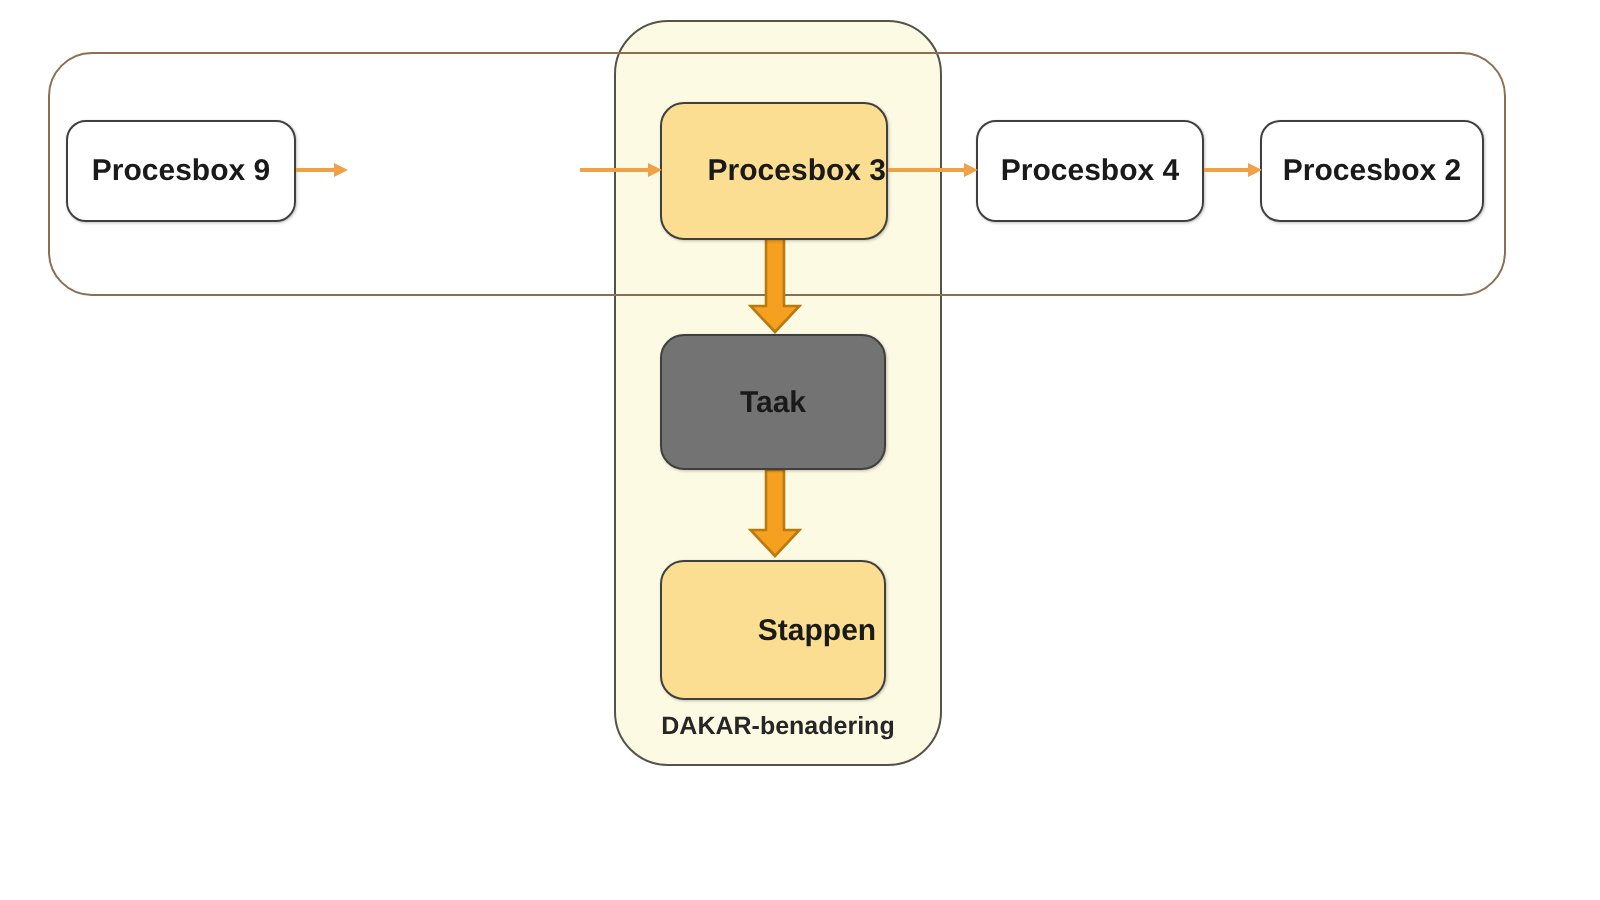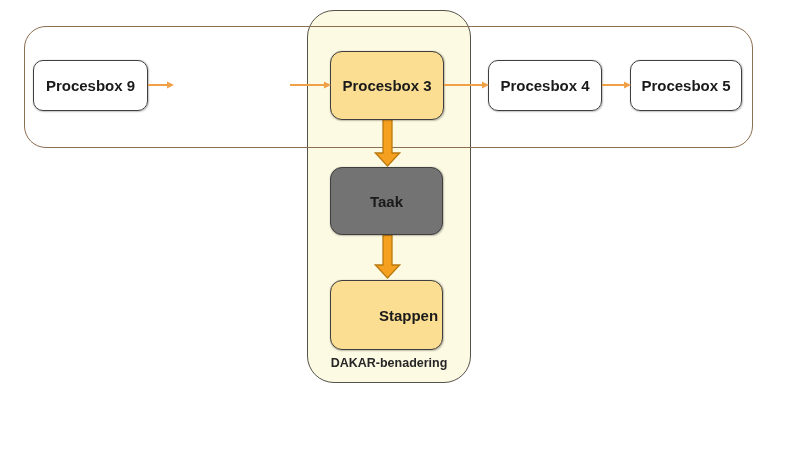--- a/index.html
+++ b/index.html
@@ -72,7 +72,7 @@
   <div class="pbox" style="left:33px; top:60px; width:115px; height:51px;">
     <span style="color: rgb(26, 26, 26);">Procesbox 9</span>
   </div>
-  <div class="pbox tall" style="left: 330px; top: 51px; width: 114px; height: 69px; background: rgb(251, 222, 145);">
+  <div class="pbox tall" style="left: 330px; top: 51px; width: 114px; height: 69px; background: rgb(251, 222, 145); justify-content: flex-end;">
     <span>Procesbox 3</span>
   </div>
   <div class="pbox" style="left:488px; top:60px; width:114px; height:51px;">

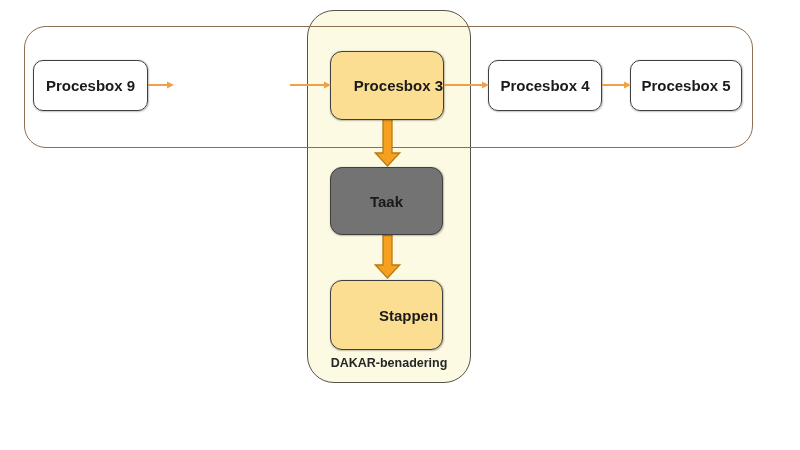--- a/index.html
+++ b/index.html
@@ -79,7 +79,7 @@
     <span>Procesbox 4</span>
   </div>
   <div class="pbox" style="left:630px; top:60px; width:112px; height:51px;">
-    <span>Procesbox 5</span>
+    <span>Procesbox 2</span>
   </div>
 
   <div class="pbox tall" style="left: 330px; top: 167px; width: 113px; height: 68px; background: #737373;">

